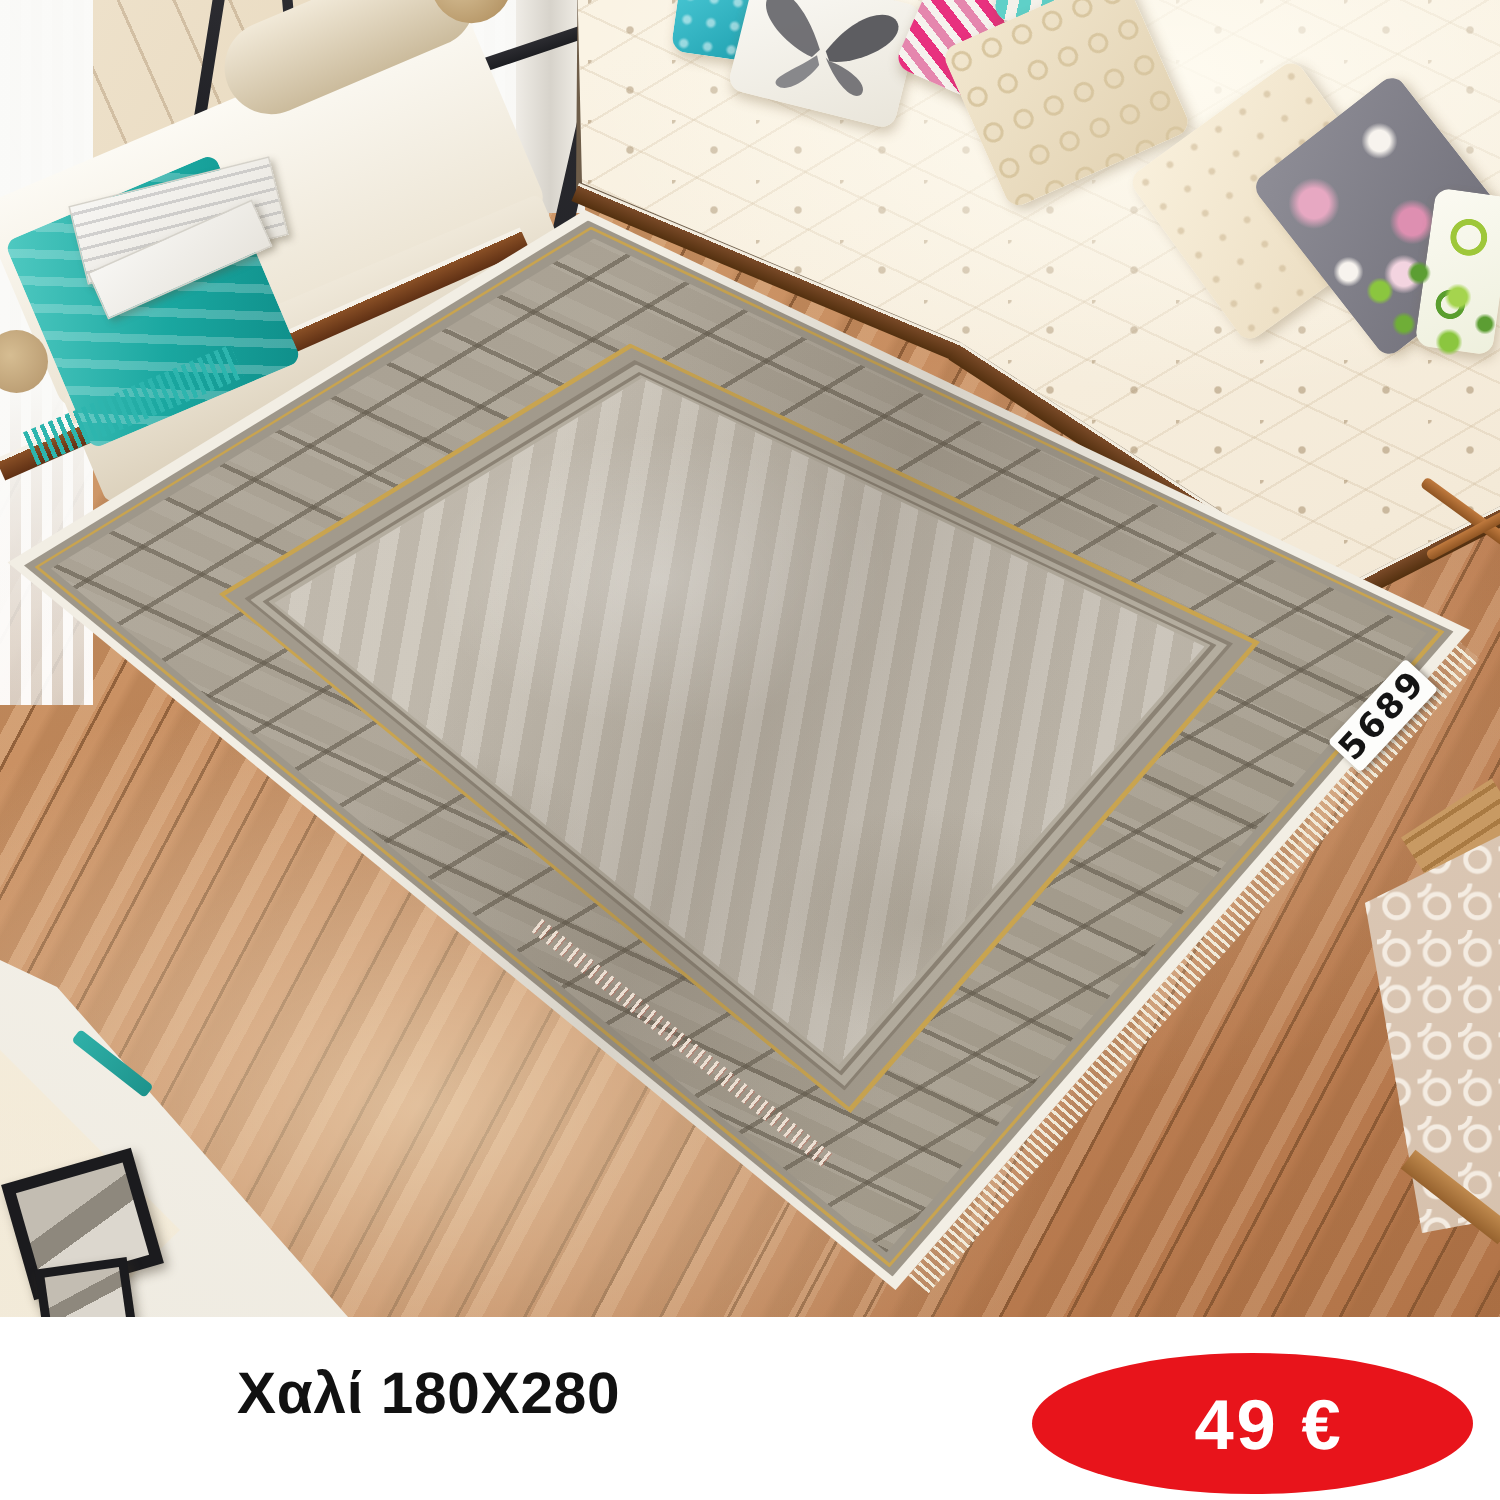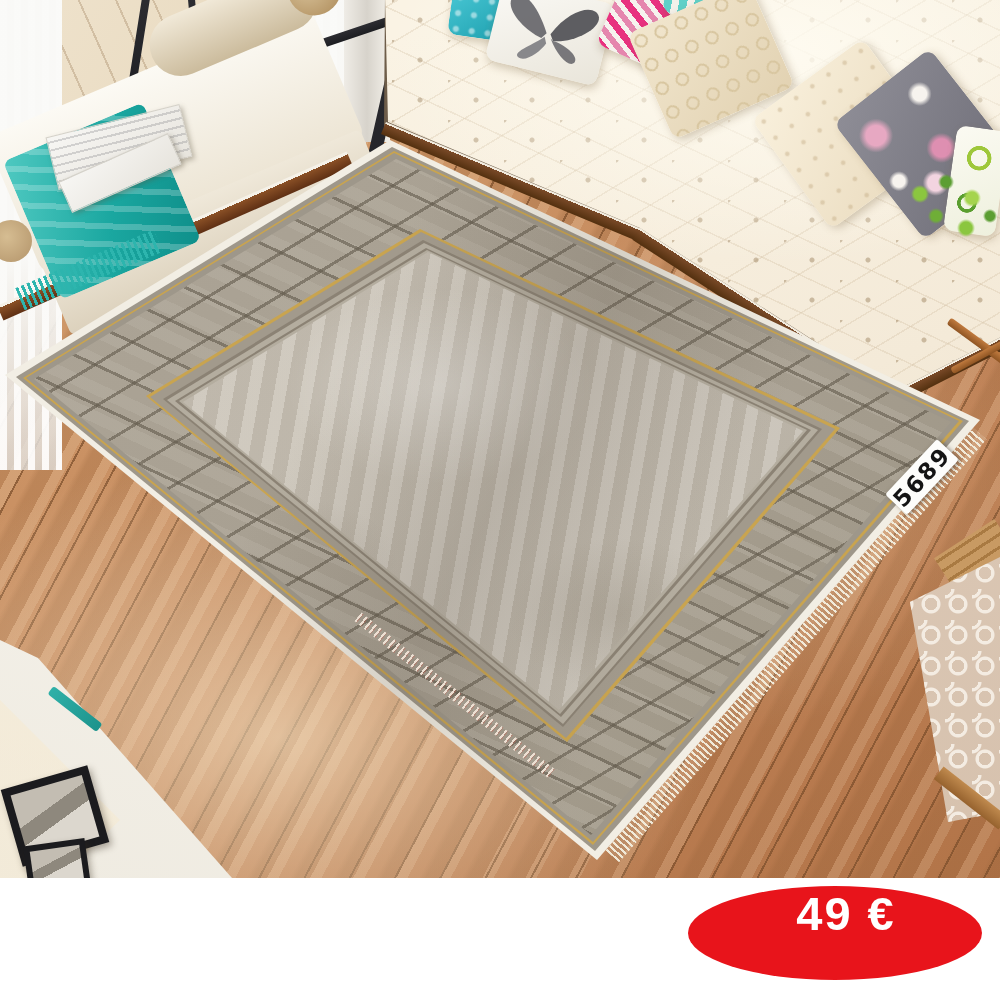--- a/index.html
+++ b/index.html
@@ -302,6 +302,7 @@
   </div>
 
   <div class="caption">
+    <div class="title">Χαλί 180X280</div>
     <div class="badge">
       <span class="price">49 €</span>
     </div>

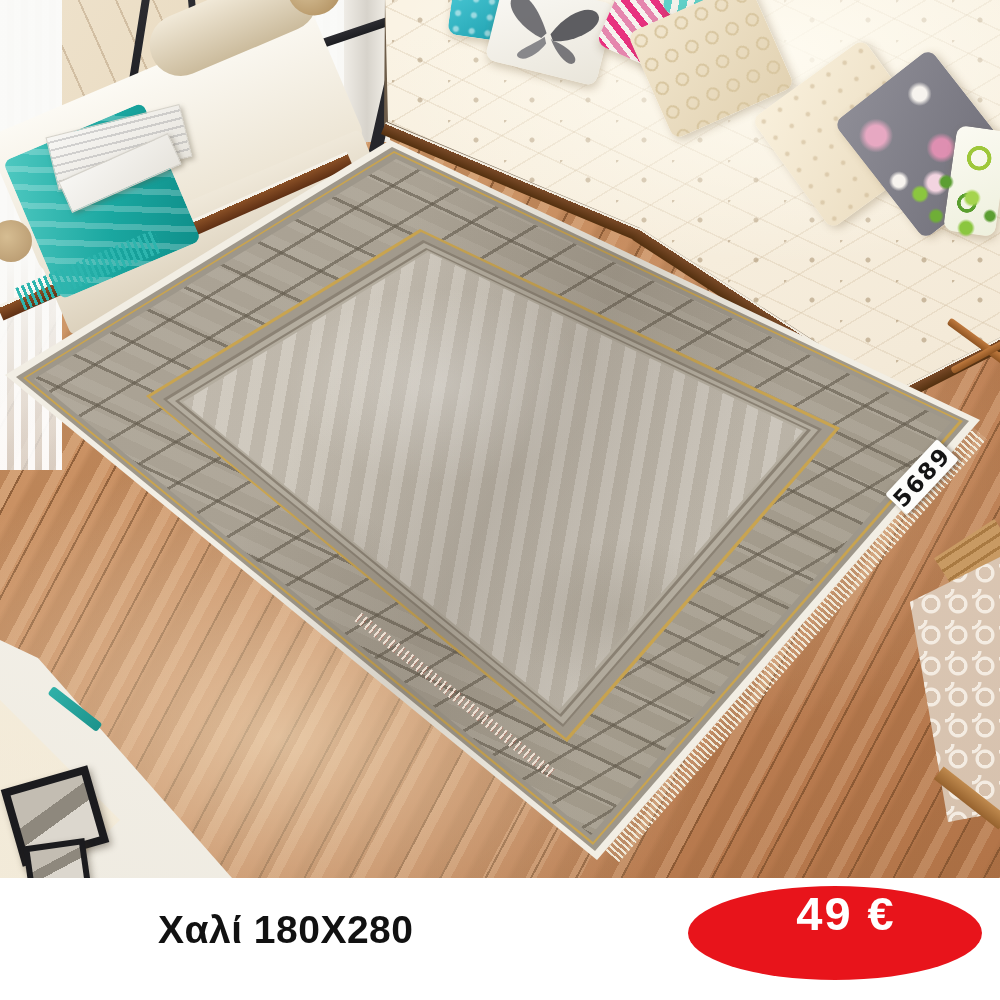--- a/index.html
+++ b/index.html
@@ -206,8 +206,8 @@
   .caption{position:absolute;left:0;top:878px;width:1000px;height:122px;background:#ffffff}
   .title{position:absolute;left:158px;top:30px;font-size:39px;font-weight:800;
     color:var(--title-text);letter-spacing:.5px}
-  .badge{position:absolute;left:688px;top:8px;width:294px;height:94px;border-radius:50%;
-    background:var(--accent-red);display:flex;align-items:flex-start;justify-content:center}
+  .badge{position:absolute;left:688px;top:24px;width:294px;height:94px;border-radius:50%;
+    background:var(--accent-red);display:flex;align-items:center;justify-content:center}
   .price{color:var(--price-text);font-size:47px;font-weight:800;letter-spacing:2px;
     padding-left:22px}
 </style>

